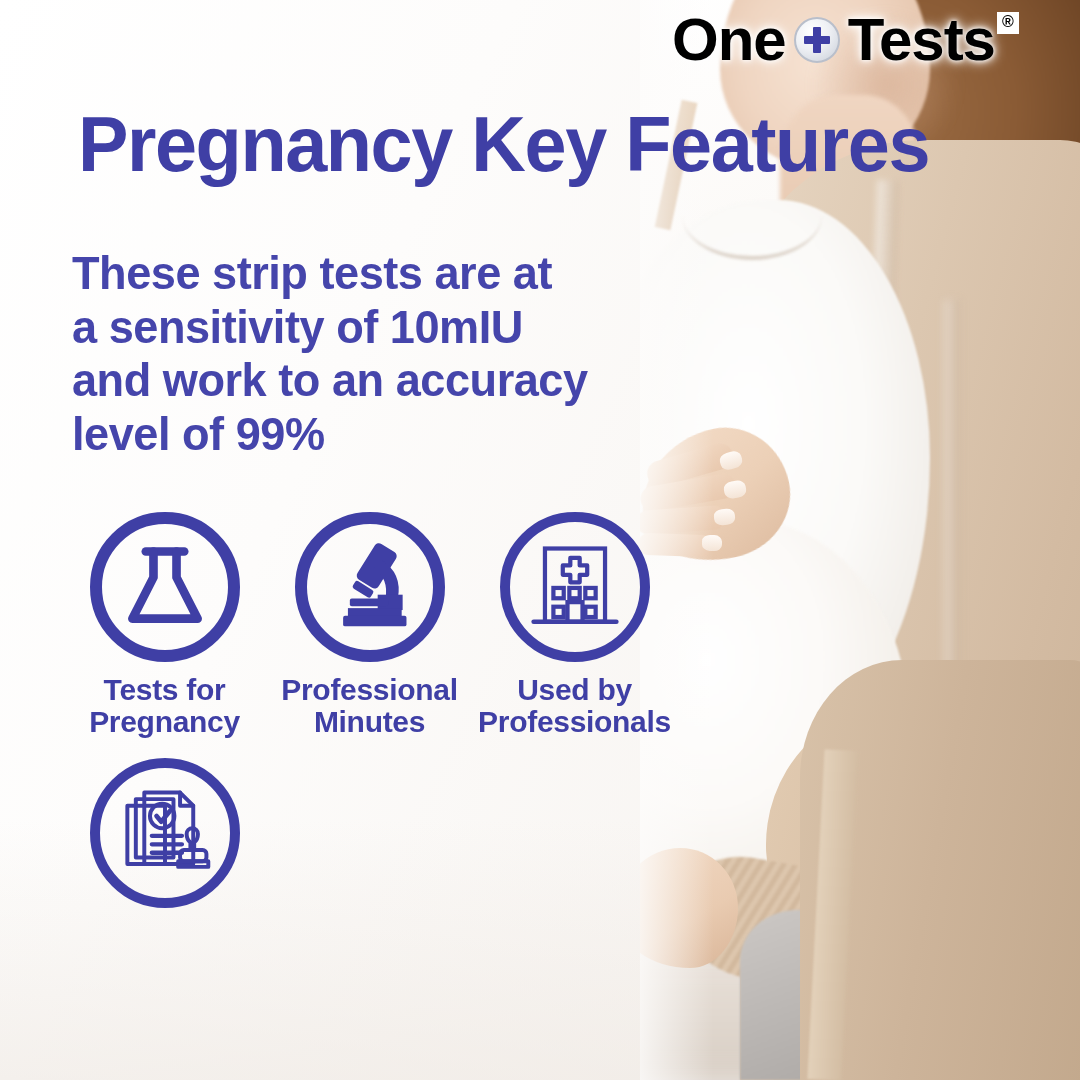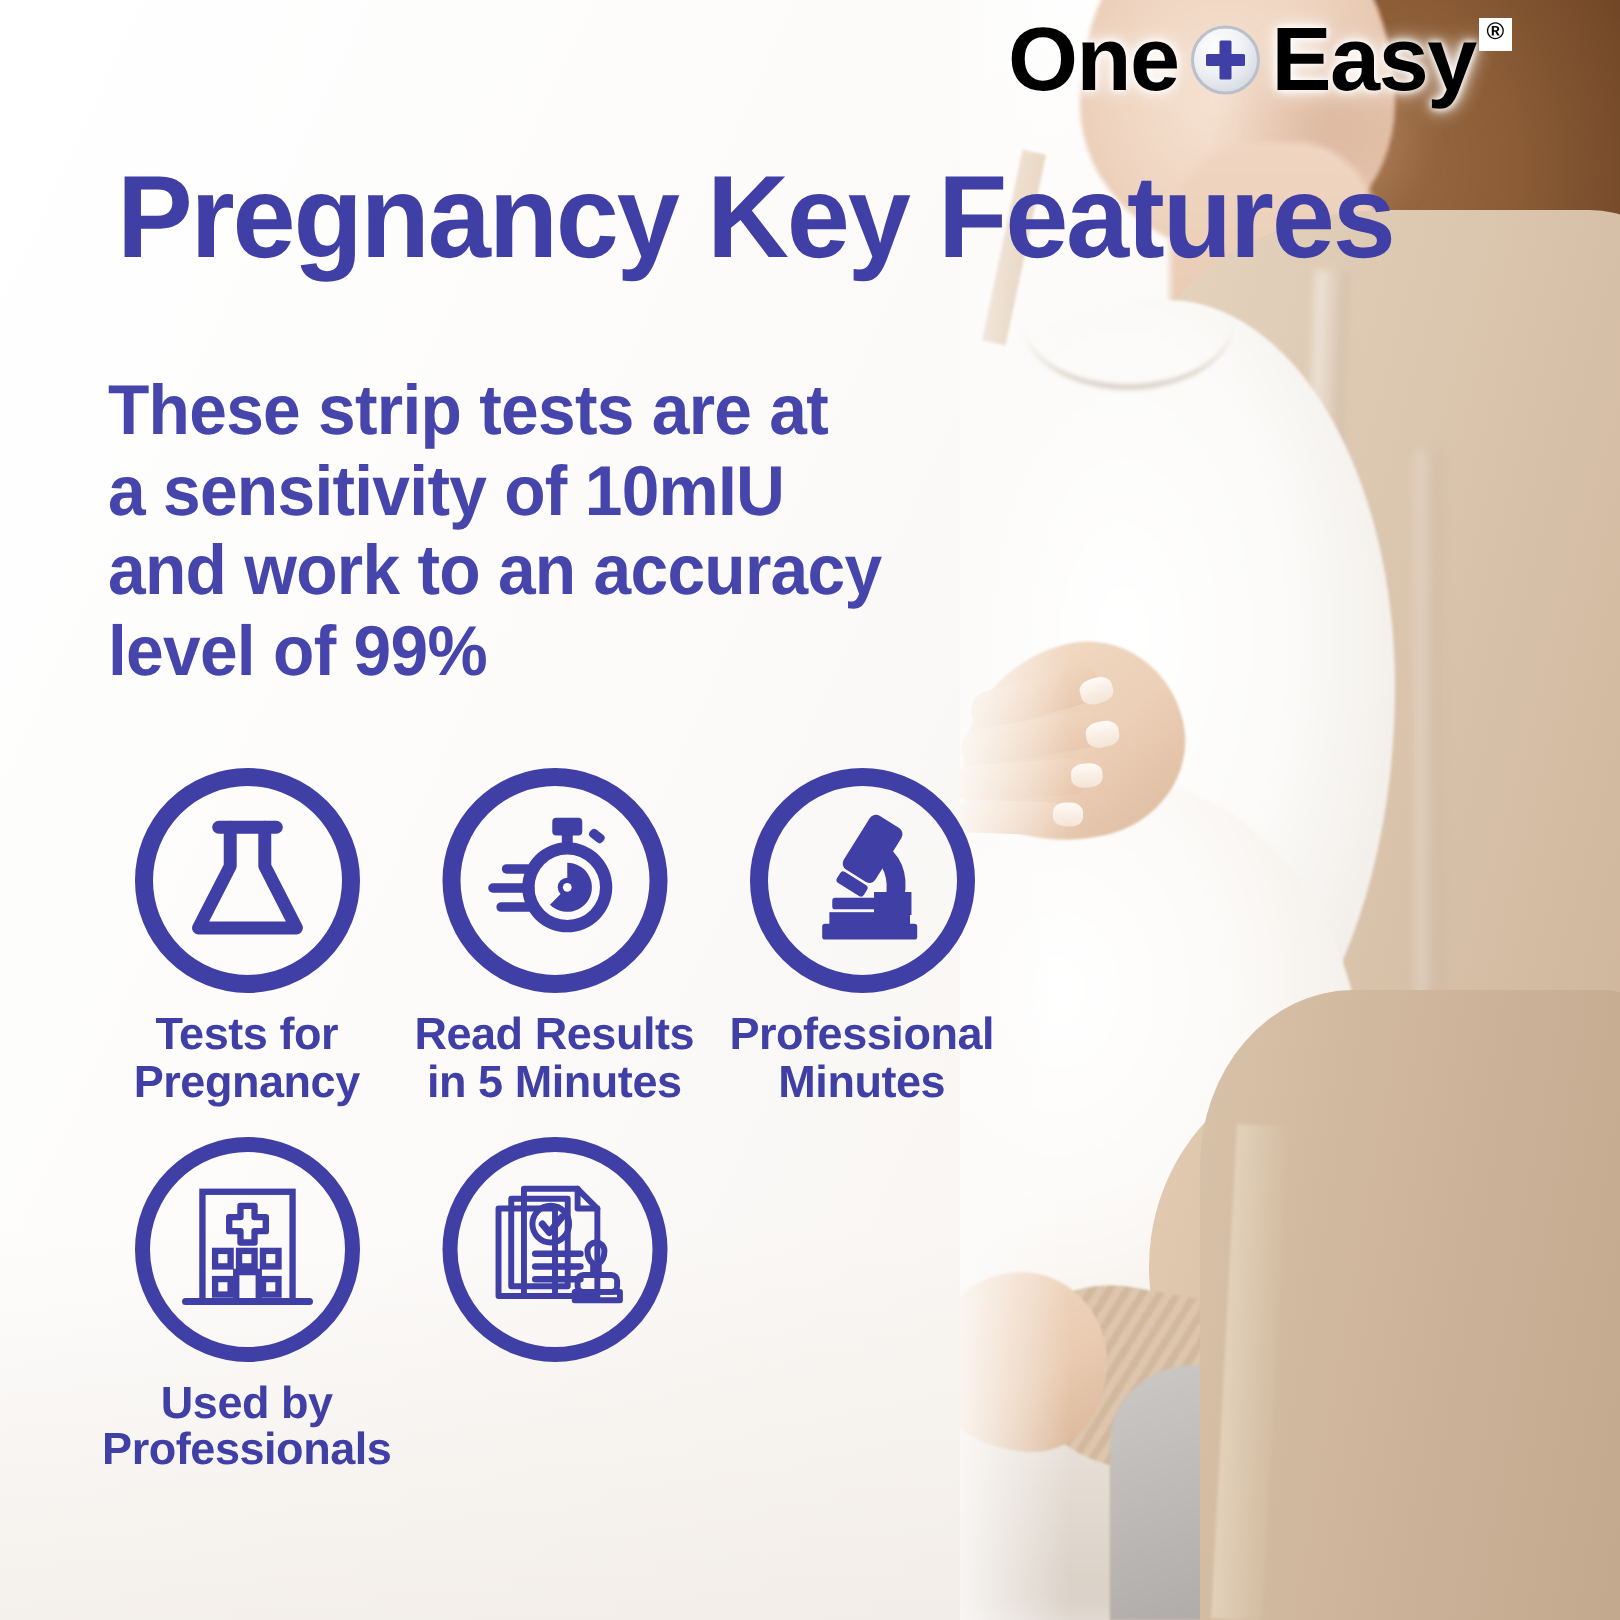--- a/index.html
+++ b/index.html
@@ -389,7 +389,7 @@
     <span class="logo-badge">
       <span class="logo-plus"></span>
     </span>
-    <span class="logo-word">Easy</span>
+    <span class="logo-word">Tests</span>
     <span class="logo-r">®</span>
   </div>
 

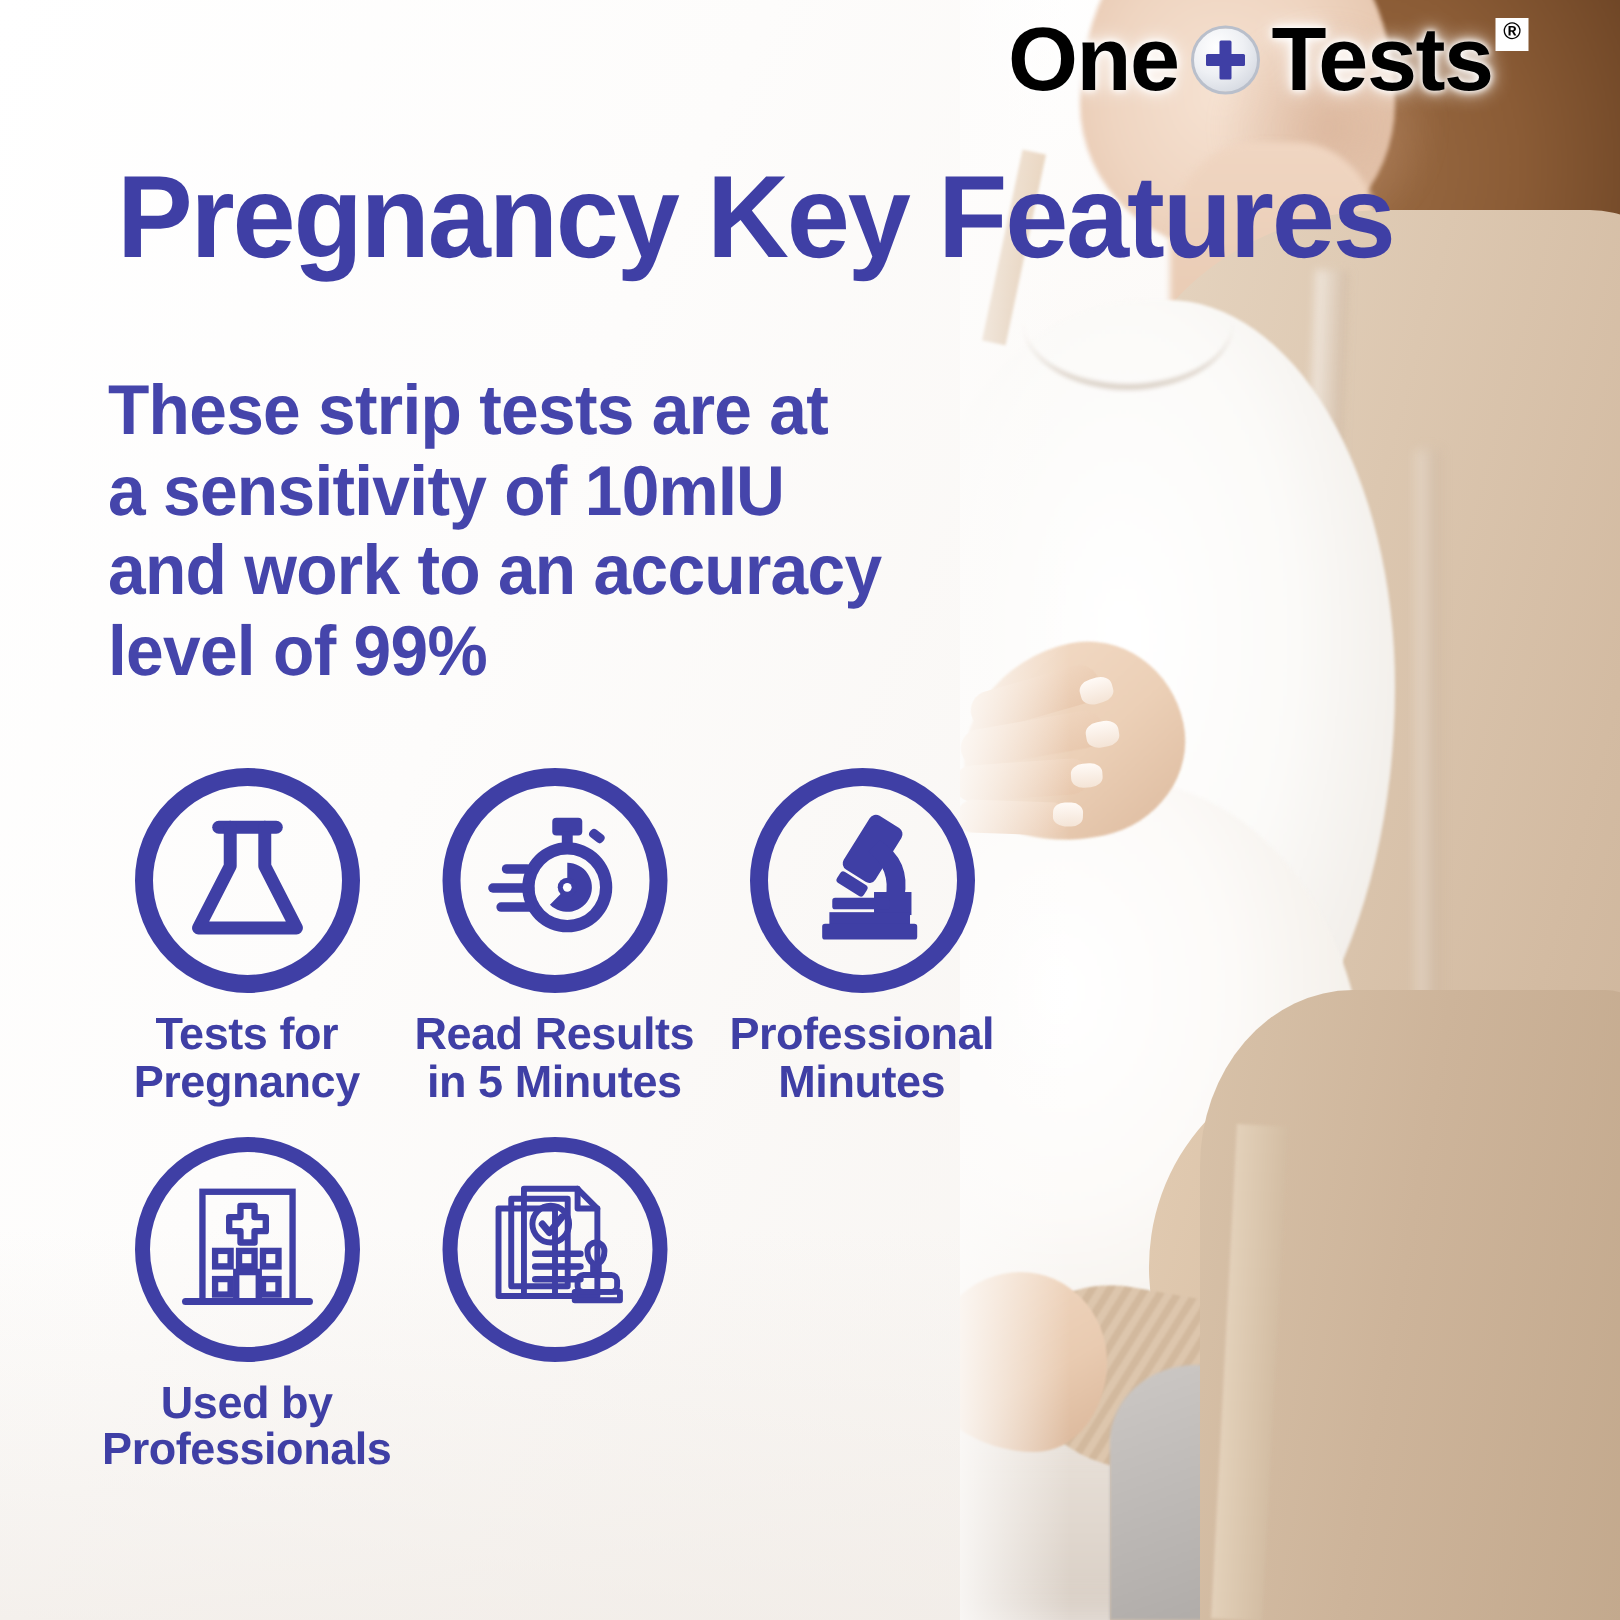--- a/index.html
+++ b/index.html
@@ -413,24 +413,6 @@
 Pregnancy</div>
     </div>
 
-    <div class="feature">
-      <div class="icon-circle">
-        <svg width="100" height="92" viewBox="0 0 110 100" fill="#3f3fa5">
-          <rect x="53" y="4" width="22" height="13" rx="3"></rect>
-          <rect x="60" y="14" width="8" height="9"></rect>
-          <rect x="80" y="14" width="12" height="7" rx="3" transform="rotate(38 86 17)"></rect>
-          <path d="M64 22 a33 33 0 1 0 0 66 a33 33 0 0 0 0 -66 z m0 9 a24 24 0 1 1 0 48 a24 24 0 0 1 0 -48 z"></path>
-          <path d="M64 37 a18 18 0 1 1 -12.7 30.7 L64 55 z"></path>
-          <circle cx="64" cy="55" r="7"></circle>
-          <circle cx="64" cy="55" r="3.2" fill="#fff"></circle>
-          <rect x="16" y="38" width="22" height="7" rx="3.5"></rect>
-          <rect x="6" y="52" width="34" height="7" rx="3.5"></rect>
-          <rect x="12" y="66" width="28" height="7" rx="3.5"></rect>
-        </svg>
-      </div>
-      <div class="feature-label">Read Results
-in 5 Minutes</div>
-    </div>
 
     <div class="feature">
       <div class="icon-circle">

